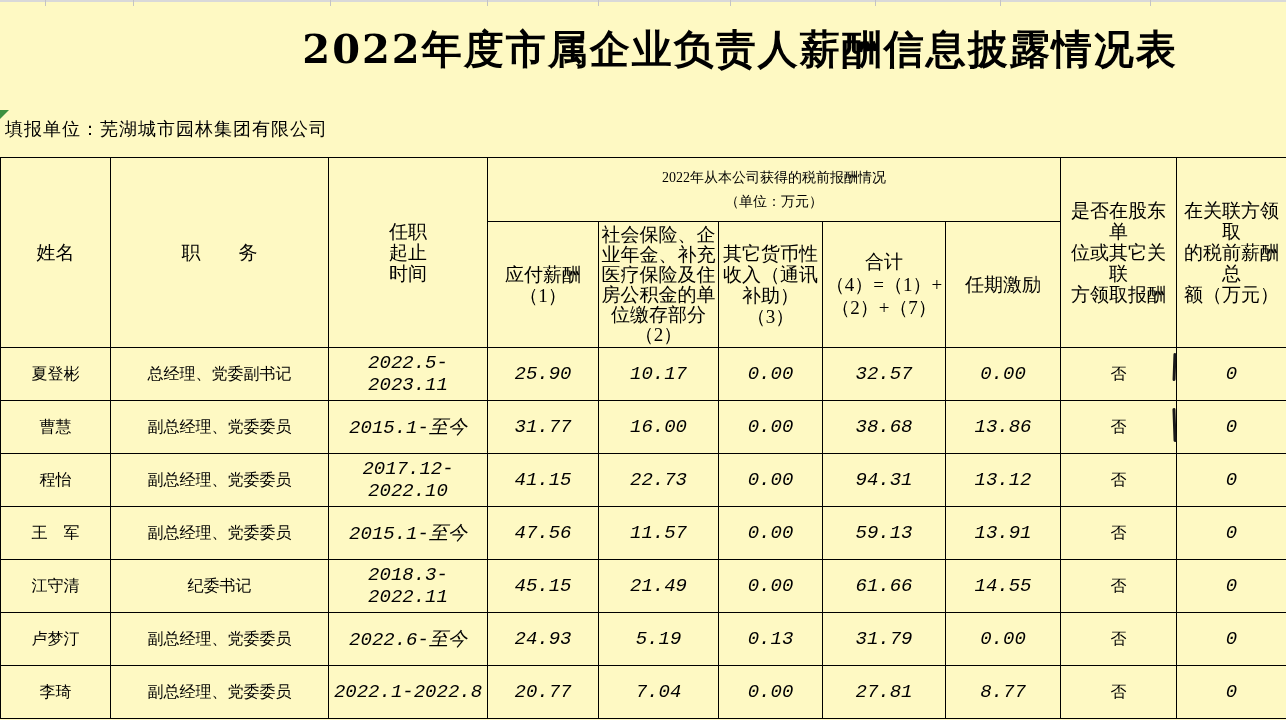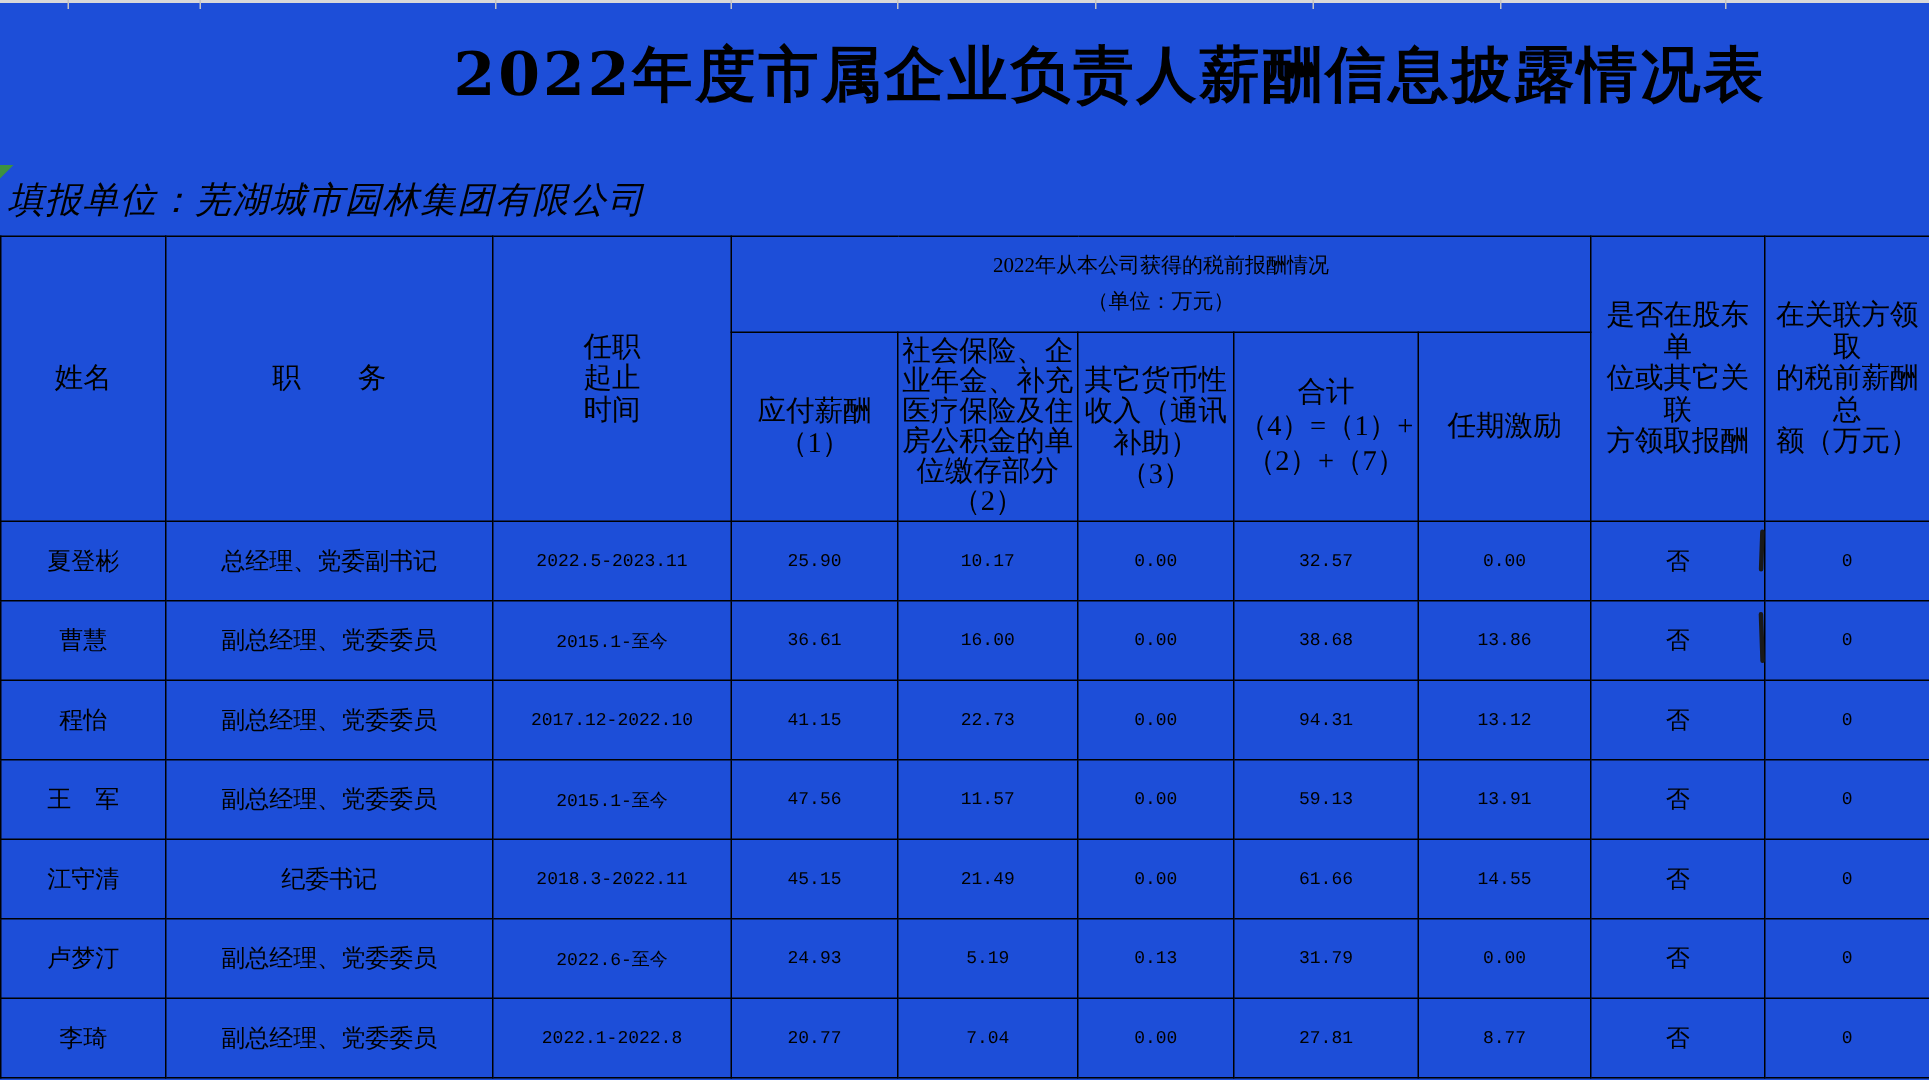--- a/index.html
+++ b/index.html
@@ -11,7 +11,7 @@
     color: #000;
     position: relative;
   }
-  .screen { position: absolute; inset: 0; background: #1d4ed8; }
+  .screen { position: absolute; inset: 0; background: #fef9c3; }
 
   
   .grid-top-line {

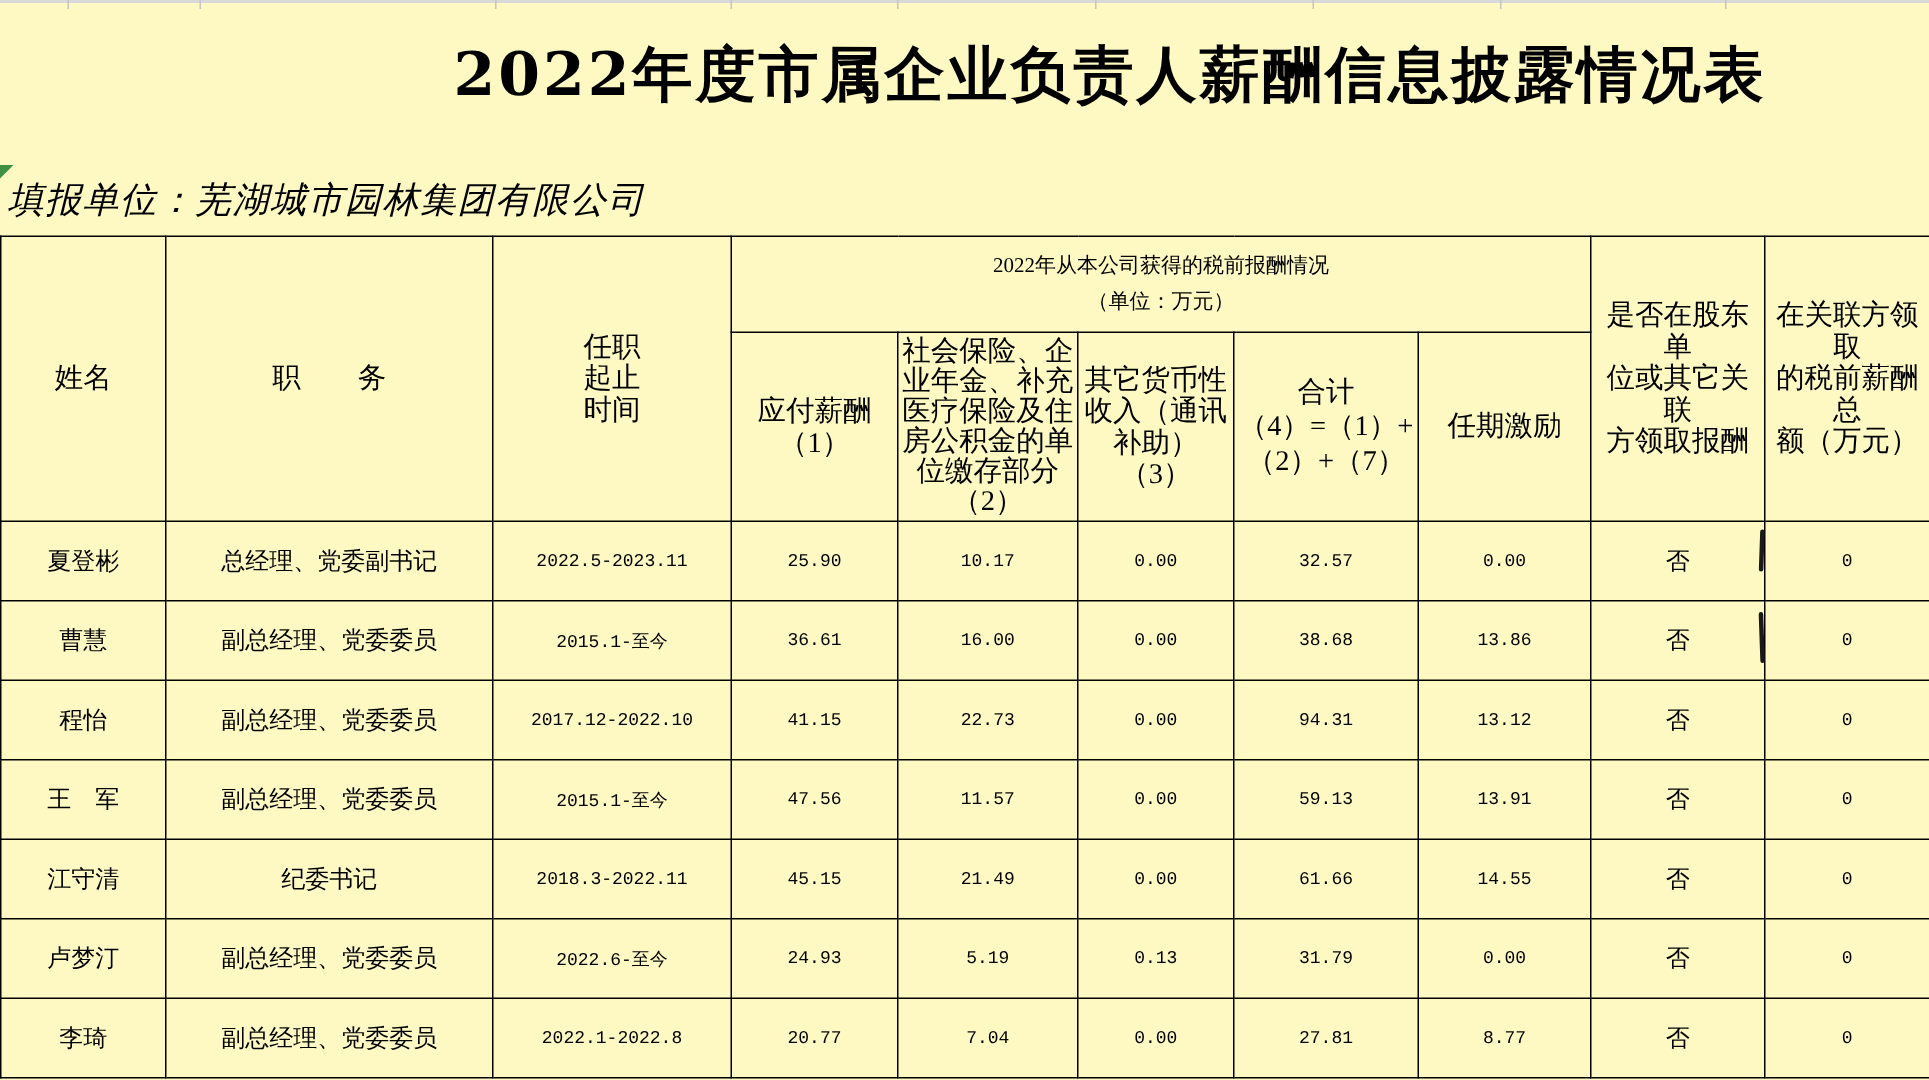--- a/index.html
+++ b/index.html
@@ -41,10 +41,9 @@
 
   .unit-line {
     position: absolute; top: 117px; left: 5px;
-    font-size: 24px;
+    font-size: 18px;
     letter-spacing: 1px;
     white-space: nowrap;
-    font-style: italic;
   }
 
   table.salary {

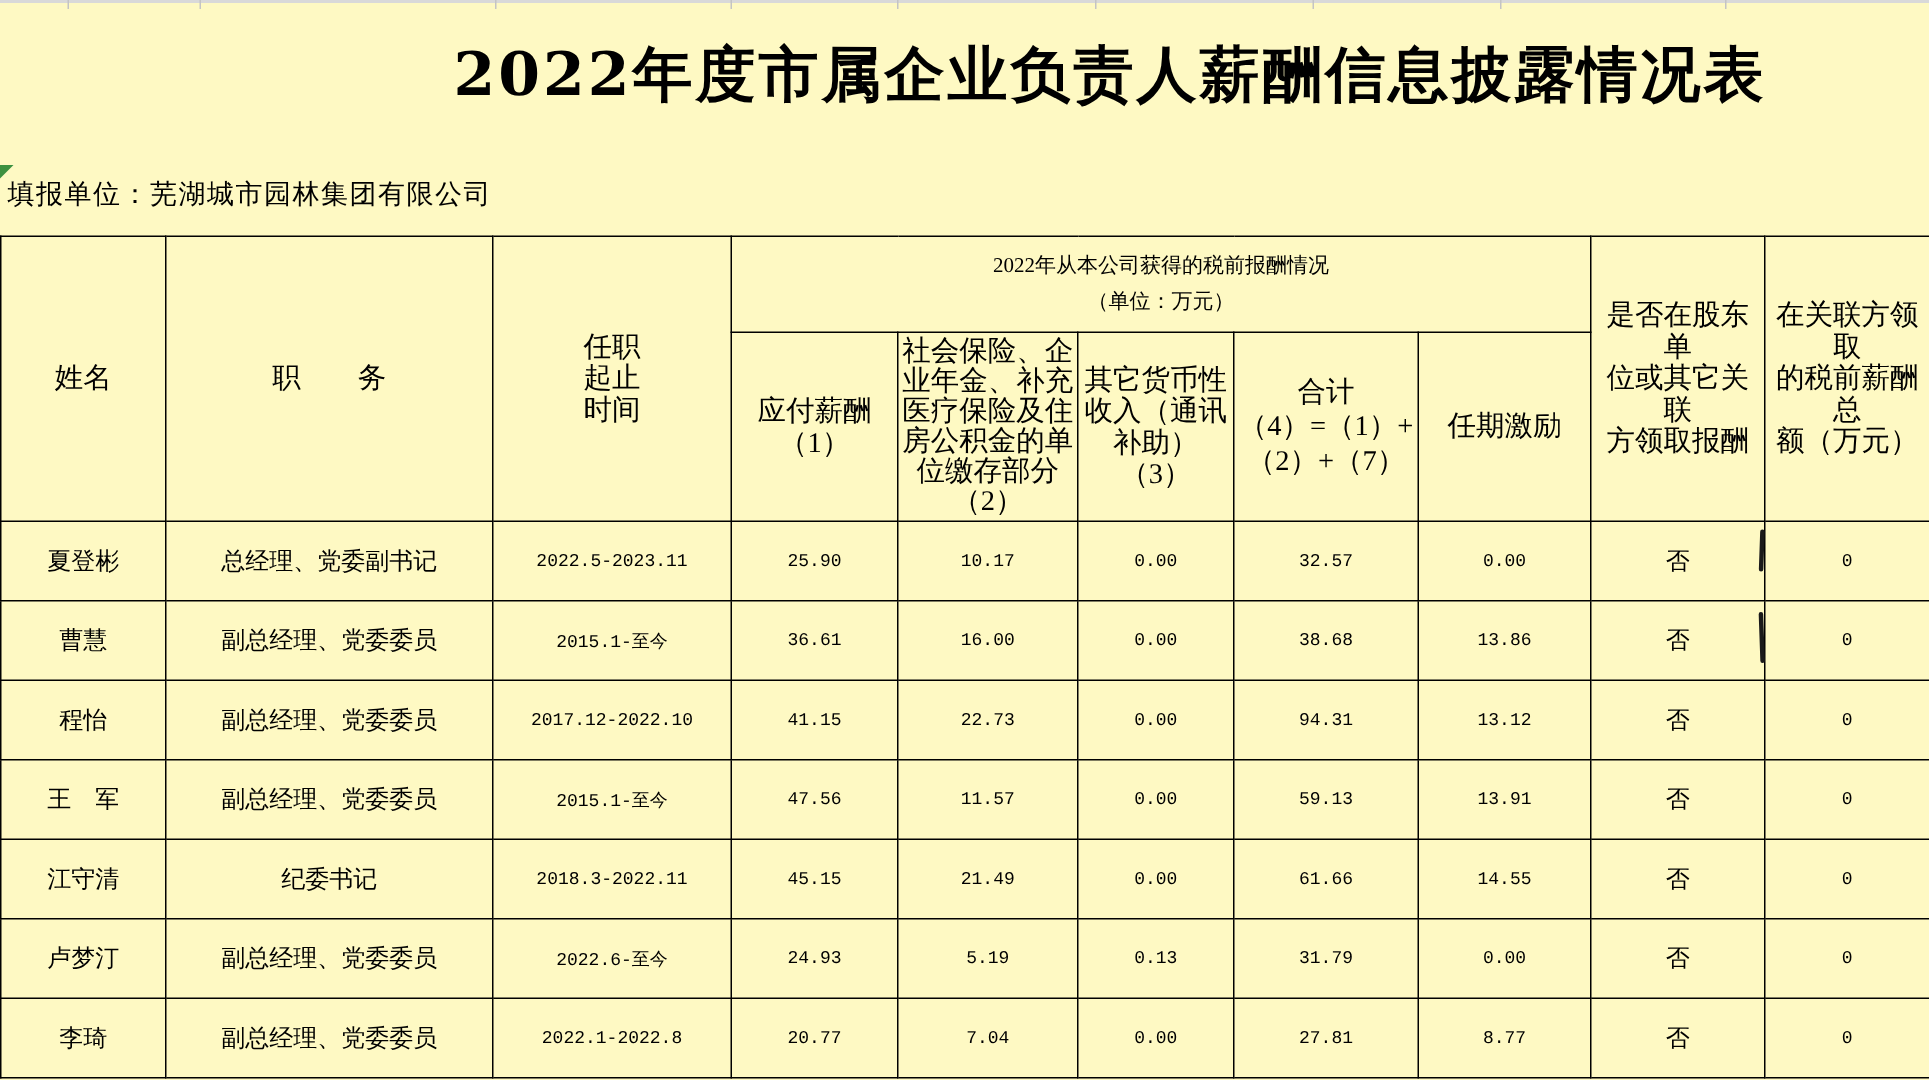--- a/index.html
+++ b/index.html
@@ -69,8 +69,9 @@
   td { font-size: 16px; }
   td.mono {
     font-family: "Liberation Mono", "DejaVu Sans Mono", monospace;
-    font-size: 12px;
+    font-size: 19px;
     letter-spacing: 0px;
+    font-style: italic;
   }
 
   

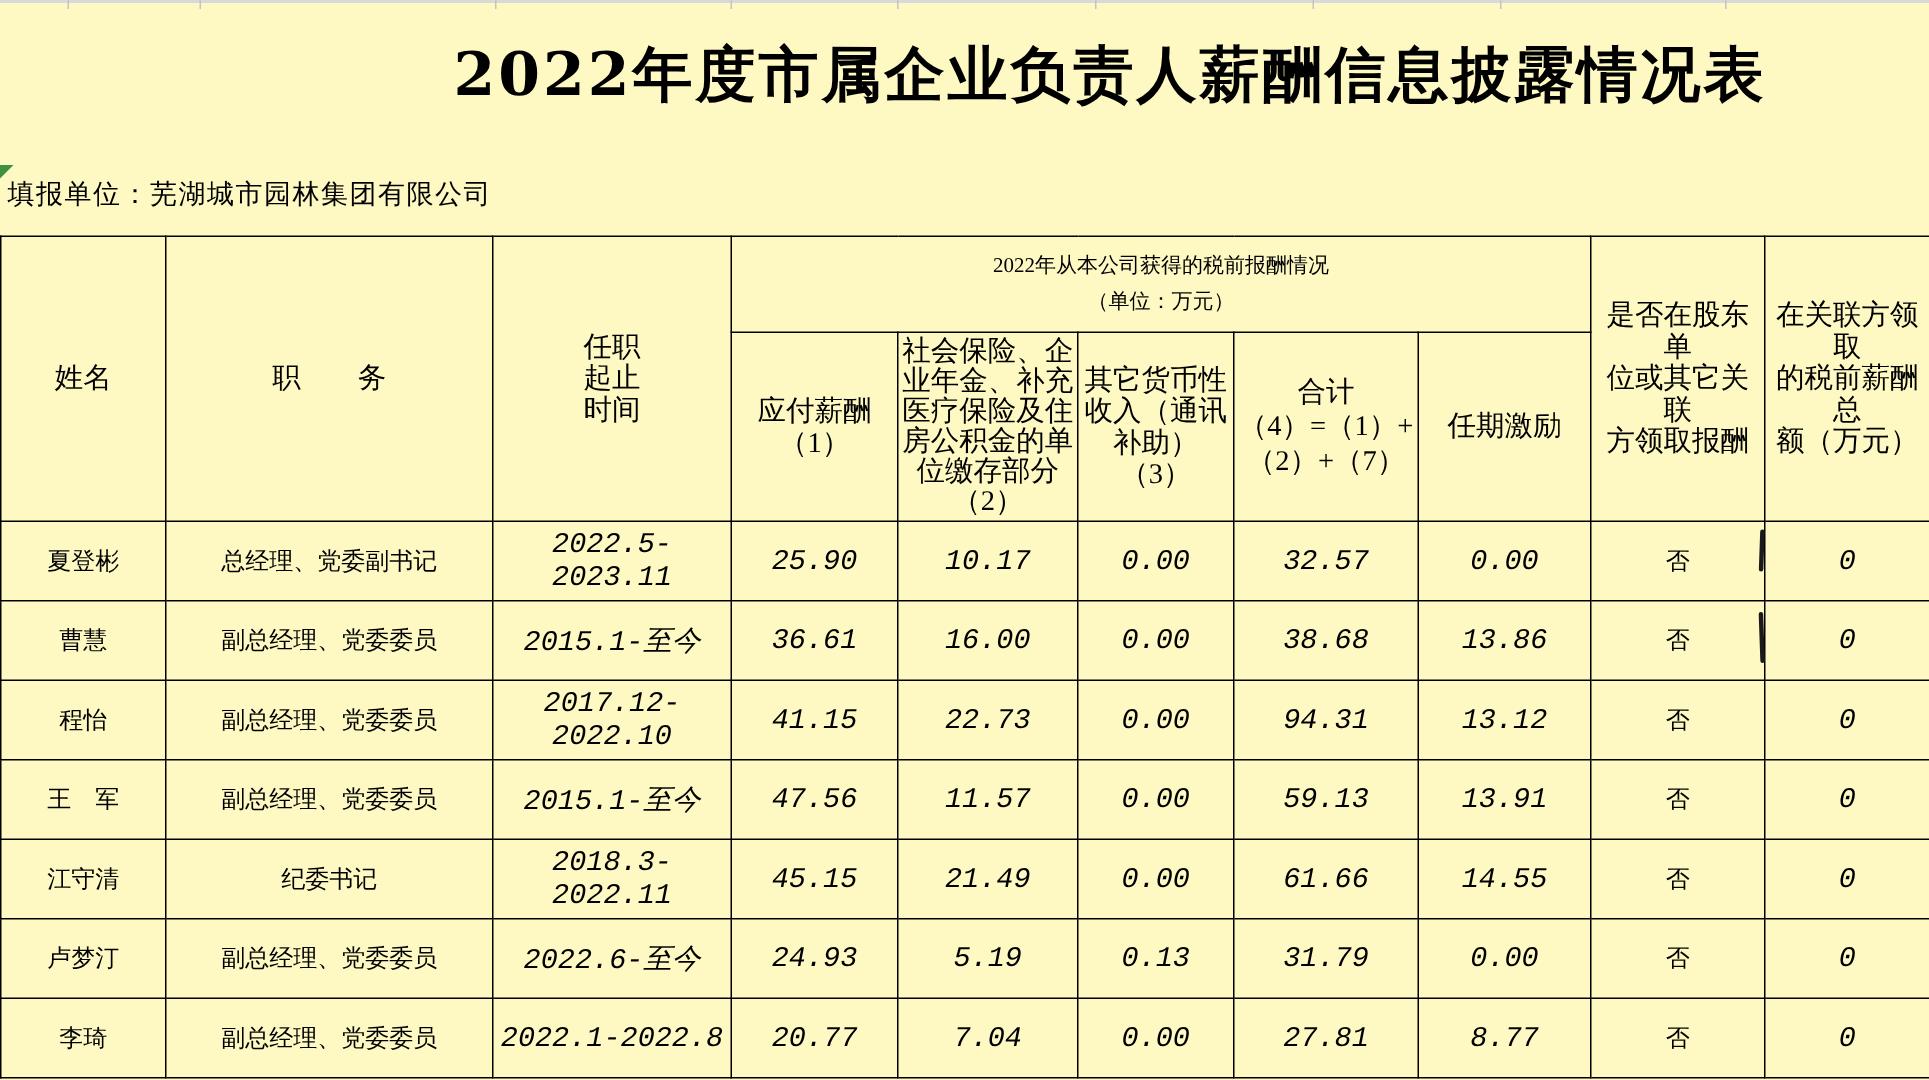--- a/index.html
+++ b/index.html
@@ -169,7 +169,7 @@
           <td>曹慧</td>
           <td>副总经理、党委委员</td>
           <td class="mono">2015.1-至今</td>
-          <td class="mono">36.61</td>
+          <td class="mono">31.77</td>
           <td class="mono">16.00</td>
           <td class="mono">0.00</td>
           <td class="mono">38.68</td>

